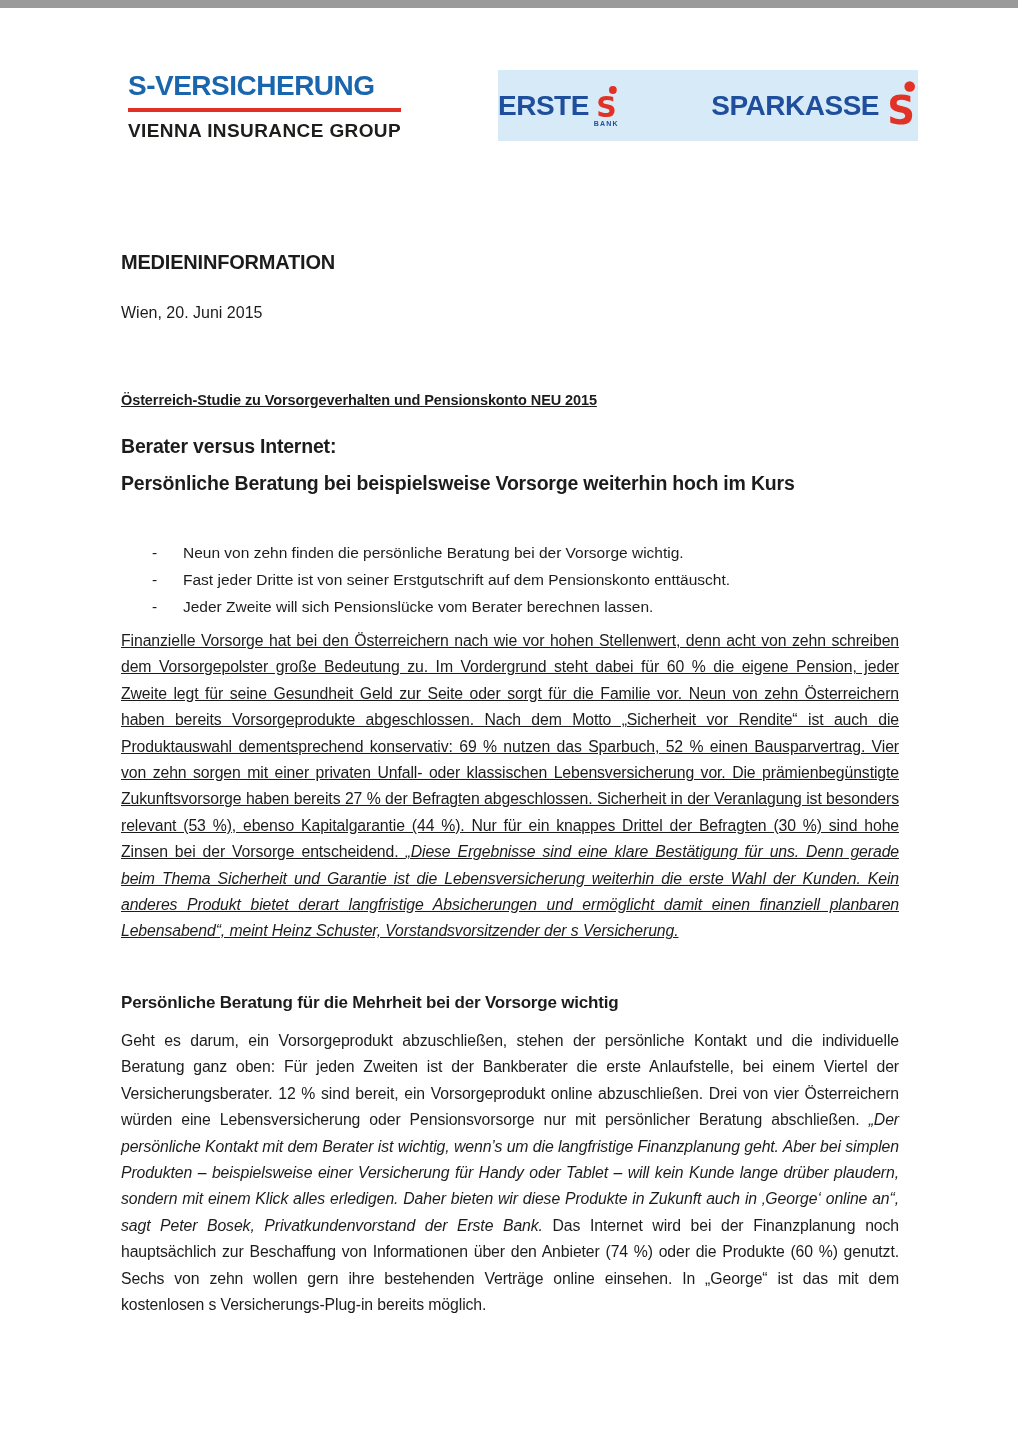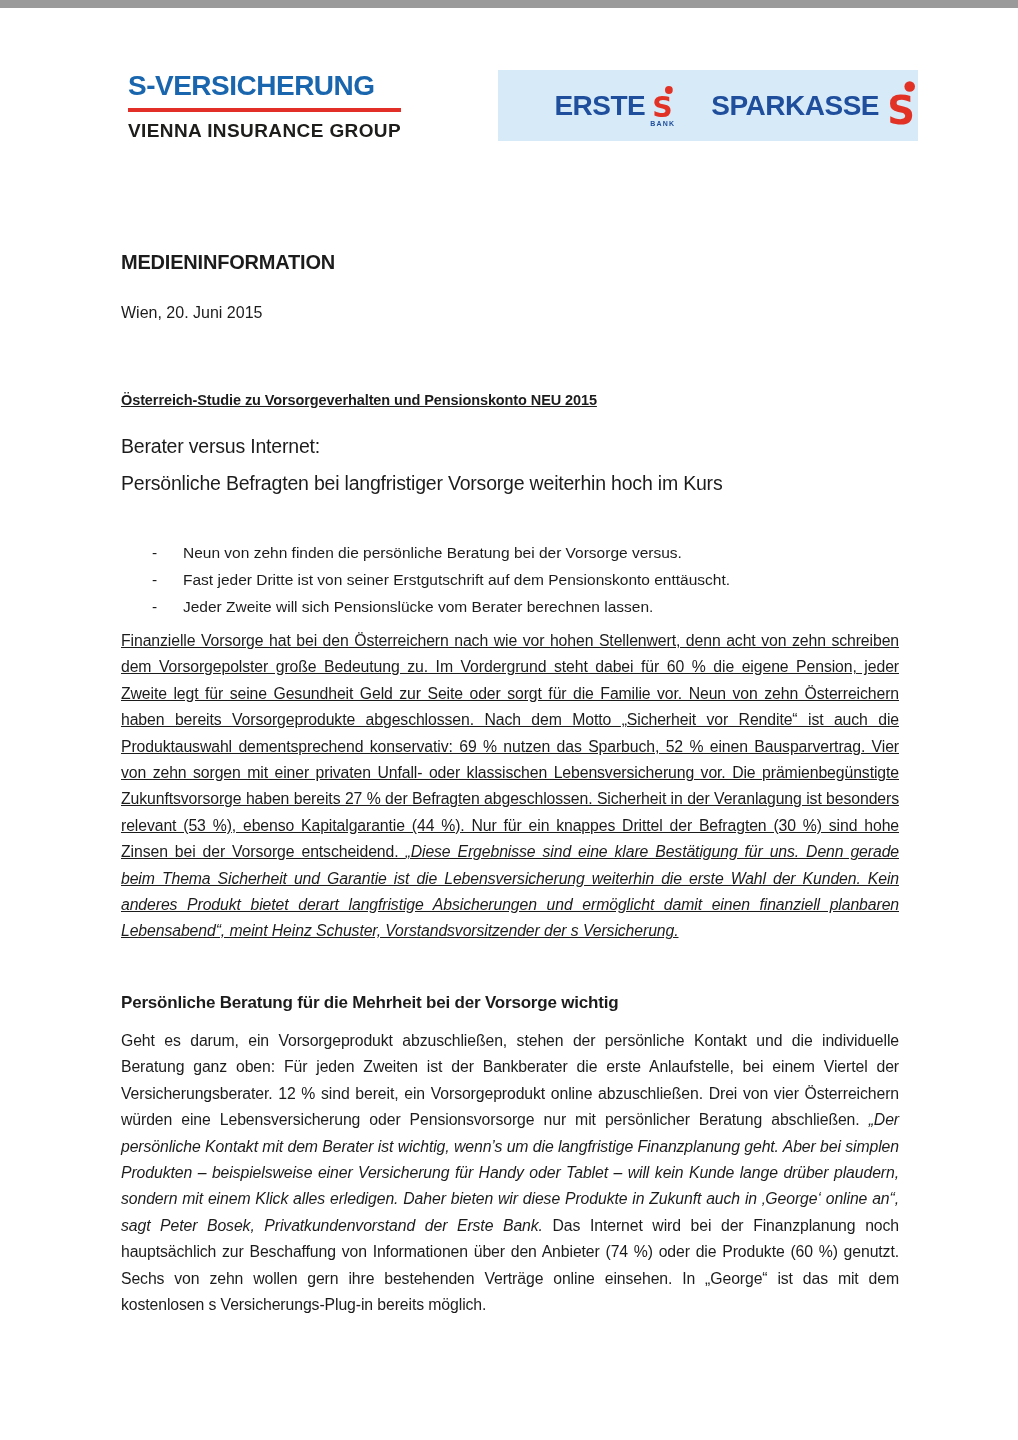--- a/index.html
+++ b/index.html
@@ -35,7 +35,7 @@
   .logo-right{
     position:absolute;left:498px;top:62px;width:420px;height:71px;
     background:var(--box-bg);
-    display:flex;align-items:center;justify-content:flex-end;gap:36px;
+    display:flex;align-items:center;justify-content:space-between;gap:36px;
   }
   .brand-unit{display:flex;align-items:center;gap:5px;}
   .brand-word{

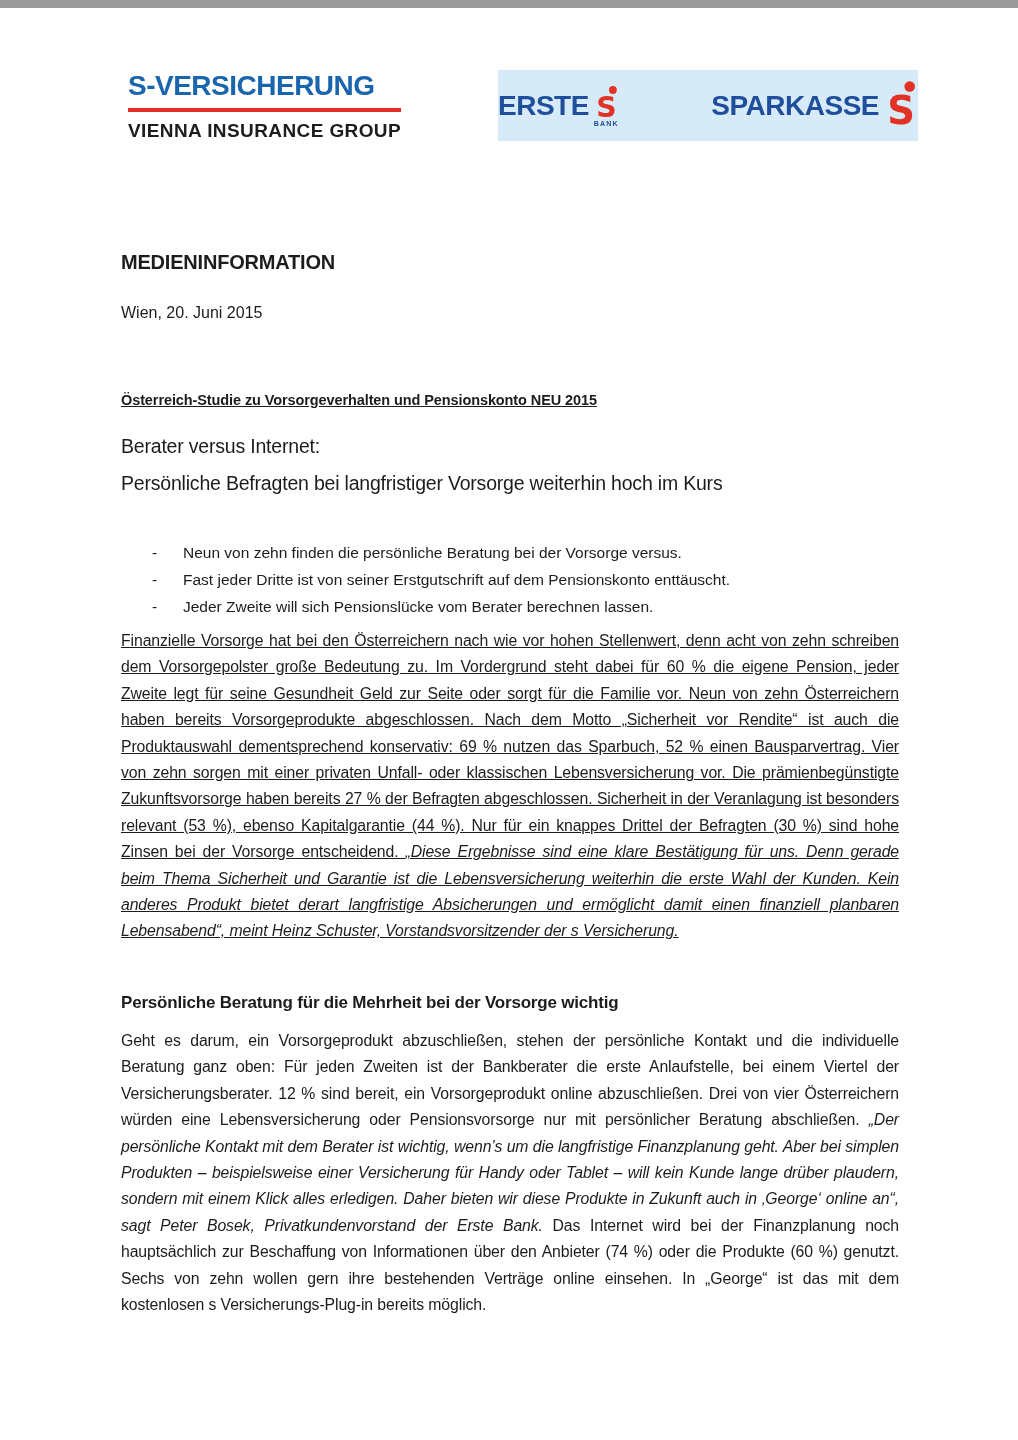--- a/index.html
+++ b/index.html
@@ -61,7 +61,7 @@
   }
   .headline{
     position:absolute;left:121px;top:420px;
-    font-size:19.5px;font-weight:normal;line-height:37px;
+    font-size:19.5px;font-weight:bold;line-height:37px;
     letter-spacing:-0.2px;white-space:nowrap;
   }
   .bullets{position:absolute;left:152px;top:531px;width:740px;font-size:15.5px;}

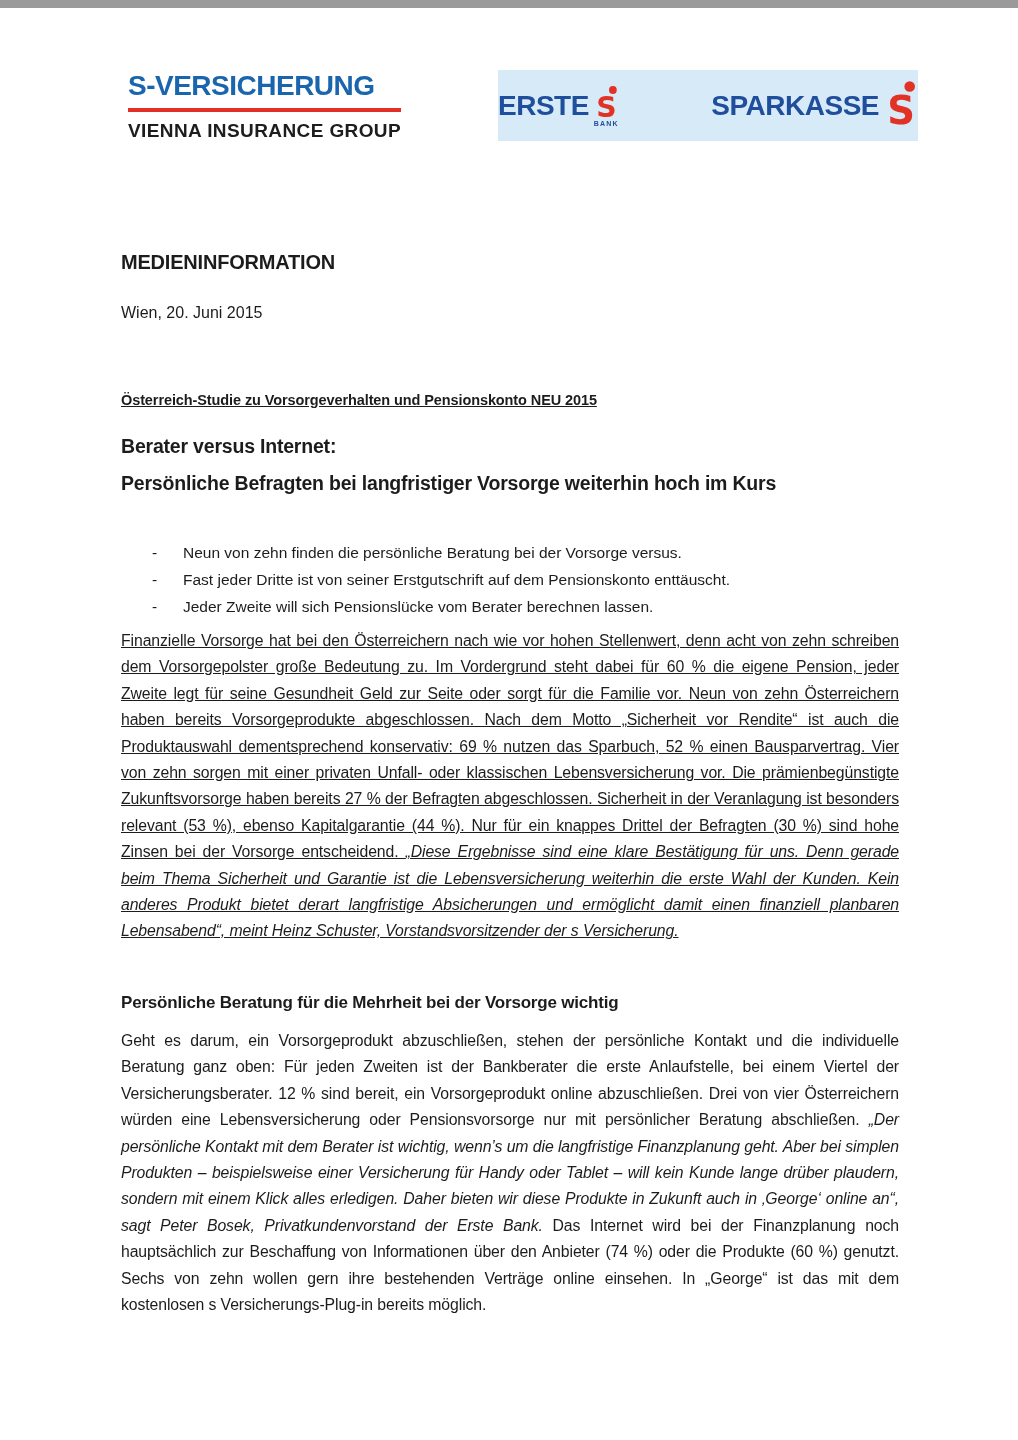--- a/index.html
+++ b/index.html
@@ -121,7 +121,7 @@
 
   <div class="headline">
     <div>Berater versus Internet:</div>
-    <div>Persönliche Befragten bei langfristiger Vorsorge weiterhin hoch im Kurs</div>
+    <div>Persönliche Beratung bei beispielsweise Vorsorge weiterhin hoch im Kurs</div>
   </div>
 
   <div class="bullets">

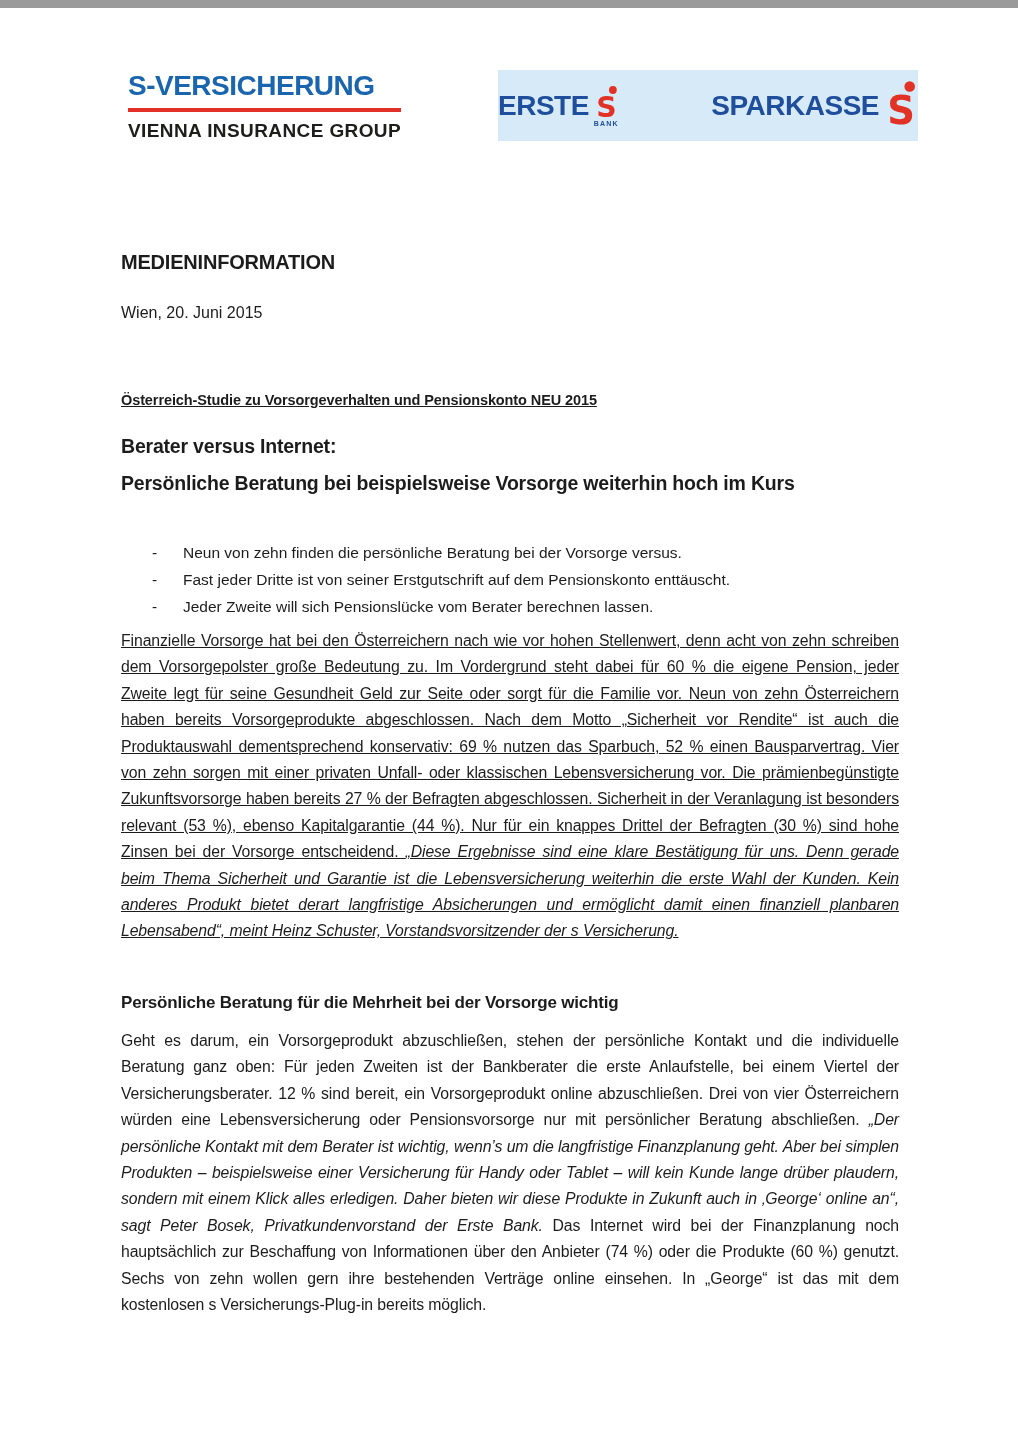--- a/index.html
+++ b/index.html
@@ -127,7 +127,7 @@
   <div class="bullets">
       <div class="bullet-row">
         <span class="bullet-dash">-</span>
-        <span>Neun von zehn finden die persönliche Beratung bei der Vorsorge versus.</span>
+        <span>Neun von zehn finden die persönliche Beratung bei der Vorsorge wichtig.</span>
       </div>
       <div class="bullet-row">
         <span class="bullet-dash">-</span>

